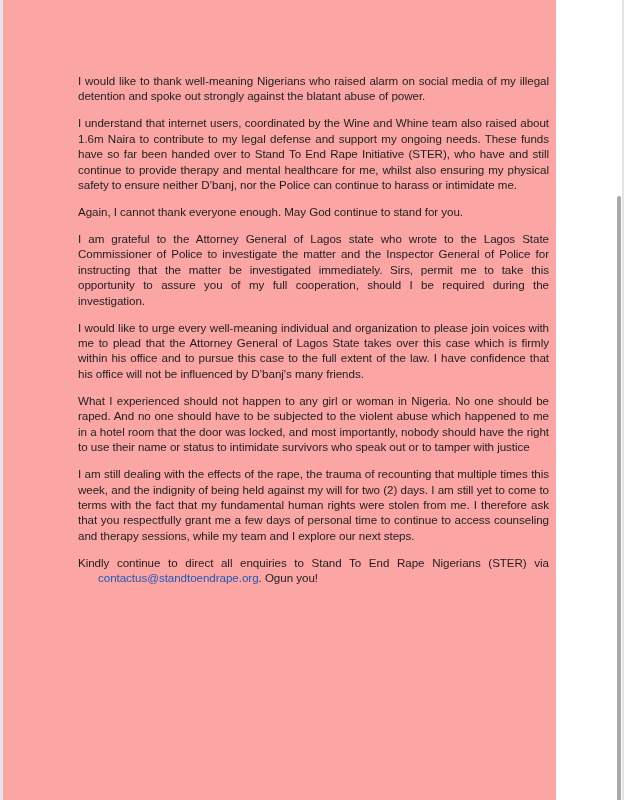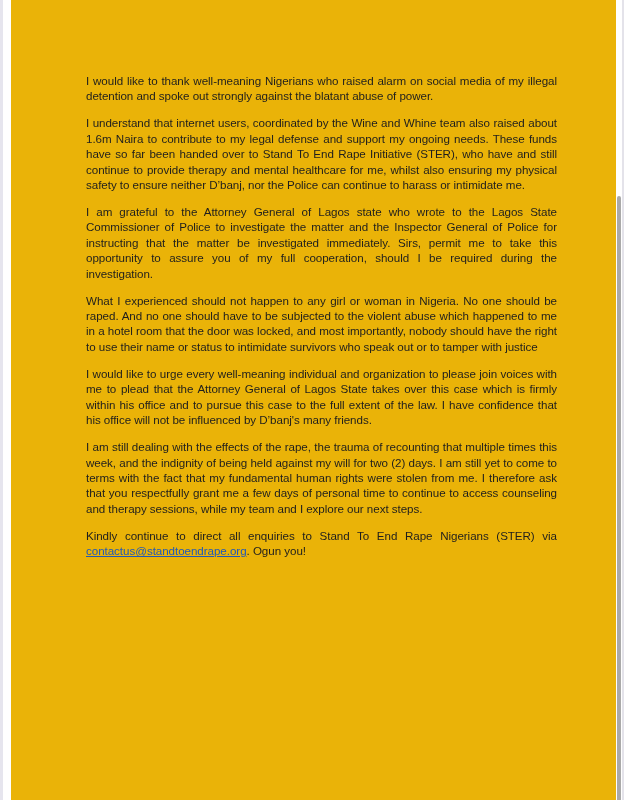--- a/index.html
+++ b/index.html
@@ -24,11 +24,11 @@
     }
     .page {
       position: absolute;
-      left: 11px;
+      left: 3px;
       top: 0;
-      width: 613px;
+      width: 553px;
       height: 800px;
-      background: #eab308;
+      background: #fca5a5;
     }
     .doc-body {
       position: absolute;

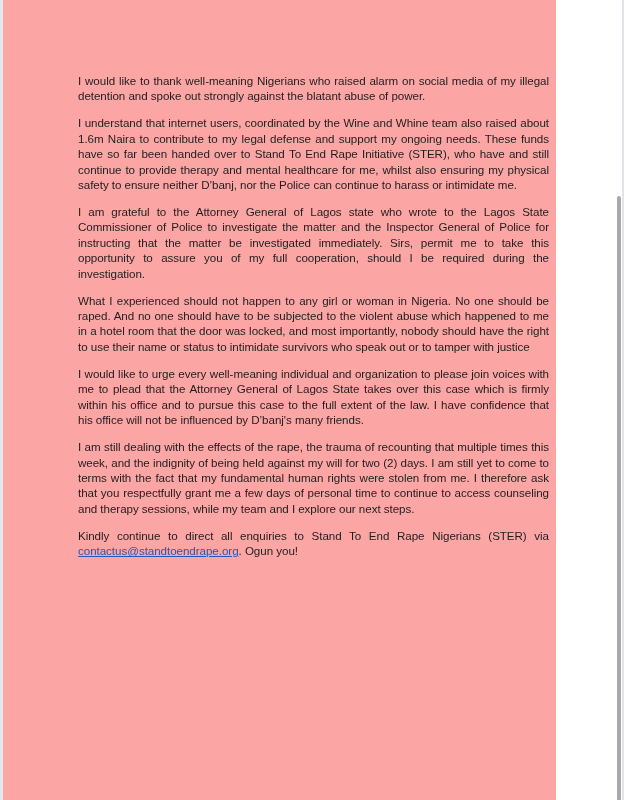--- a/index.html
+++ b/index.html
@@ -87,6 +87,7 @@
   <div class="doc-body">
     <p class="para">I would like to thank well-meaning Nigerians who raised alarm on social media of my illegal detention and spoke out strongly against the blatant abuse of power.</p>
     <p class="para">I understand that internet users, coordinated by the Wine and Whine team also raised about 1.6m Naira to contribute to my legal defense and support my ongoing needs. These funds have so far been handed over to Stand To End Rape Initiative (STER), who have and still continue to provide therapy and mental healthcare for me, whilst also ensuring my physical safety to ensure neither D’banj, nor the  Police can continue to harass or intimidate me.</p>
+    <p class="para">Again, I cannot thank everyone enough. May God continue to stand for you.</p>
     <p class="para">I am grateful to the Attorney General of Lagos state who wrote to the Lagos State Commissioner of Police to investigate the matter and the Inspector General of Police for instructing that the matter be investigated immediately. Sirs, permit me to take this opportunity to assure you of my full cooperation, should I be required during the investigation.</p>
     <p class="para">What I experienced should not happen to any girl or woman in Nigeria. No one should be raped. And no one should have to be subjected to the violent abuse which happened to me  in a hotel room that the door was locked, and most importantly, nobody should have the right to use their name or status to intimidate survivors who speak out or to tamper with justice</p>
     <p class="para">I would like to urge every well-meaning individual and organization to please join voices with me to plead that the Attorney General of Lagos State takes over this case which is firmly within his office and to pursue this case to the full extent of the law. I have confidence that his office will not be influenced by D’banj's many friends.</p>

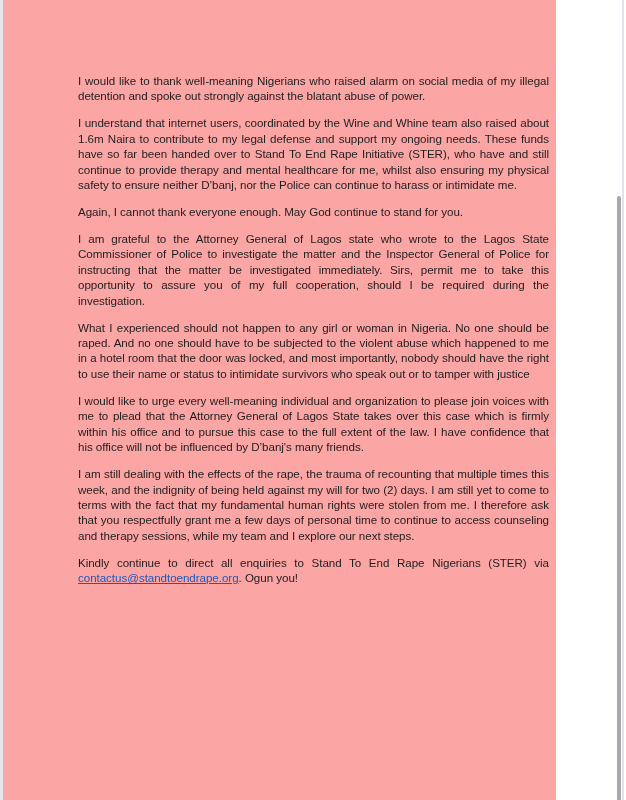--- a/index.html
+++ b/index.html
@@ -89,8 +89,8 @@
     <p class="para">I understand that internet users, coordinated by the Wine and Whine team also raised about 1.6m Naira to contribute to my legal defense and support my ongoing needs. These funds have so far been handed over to Stand To End Rape Initiative (STER), who have and still continue to provide therapy and mental healthcare for me, whilst also ensuring my physical safety to ensure neither D’banj, nor the  Police can continue to harass or intimidate me.</p>
     <p class="para">Again, I cannot thank everyone enough. May God continue to stand for you.</p>
     <p class="para">I am grateful to the Attorney General of Lagos state who wrote to the Lagos State Commissioner of Police to investigate the matter and the Inspector General of Police for instructing that the matter be investigated immediately. Sirs, permit me to take this opportunity to assure you of my full cooperation, should I be required during the investigation.</p>
+    <p class="para">I would like to urge every well-meaning individual and organization to please join voices with me to plead that the Attorney General of Lagos State takes over this case which is firmly within his office and to pursue this case to the full extent of the law. I have confidence that his office will not be influenced by D’banj's many friends.</p>
     <p class="para">What I experienced should not happen to any girl or woman in Nigeria. No one should be raped. And no one should have to be subjected to the violent abuse which happened to me  in a hotel room that the door was locked, and most importantly, nobody should have the right to use their name or status to intimidate survivors who speak out or to tamper with justice</p>
-    <p class="para">I would like to urge every well-meaning individual and organization to please join voices with me to plead that the Attorney General of Lagos State takes over this case which is firmly within his office and to pursue this case to the full extent of the law. I have confidence that his office will not be influenced by D’banj's many friends.</p>
     <p class="para gap-before">I am still dealing with the effects of the rape, the trauma of recounting that multiple times this week, and the indignity of being held against my will for two (2) days. I am still yet to come to terms with the fact that my fundamental human rights were stolen from me.  I therefore ask that you respectfully grant me a few days of personal time to continue to access counseling and therapy sessions, while my team and I explore our next steps.</p>
     <p class="para"><span>Kindly continue to direct all enquiries to Stand To End Rape Nigerians (STER) via </span><a class="link">contactus@standtoendrape.org</a><span>. Ogun you!</span></p>
   </div>

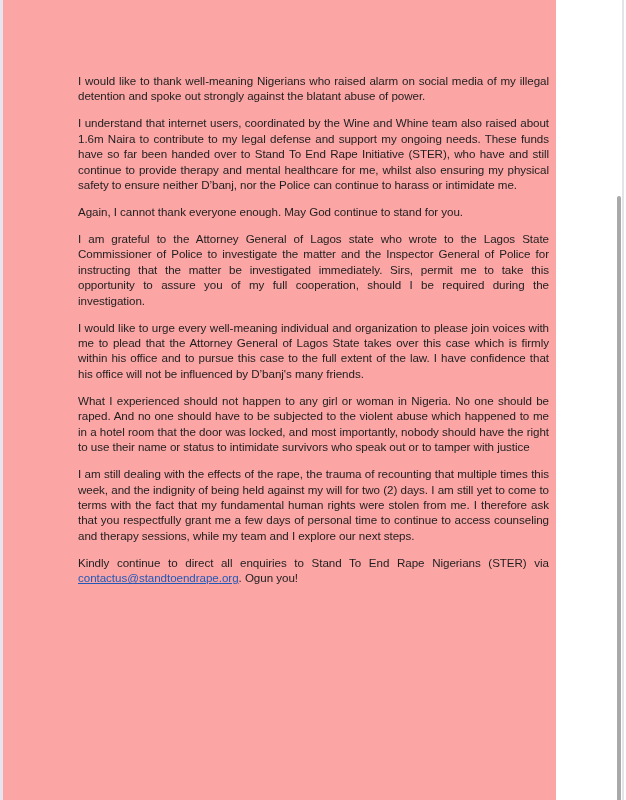--- a/index.html
+++ b/index.html
@@ -49,8 +49,8 @@
     }
     .link {
       color: #2159b8;
-      text-decoration: underline;
       cursor: pointer;
+      margin-left: 20px;
     }
     .scroll-track {
       position: absolute;

